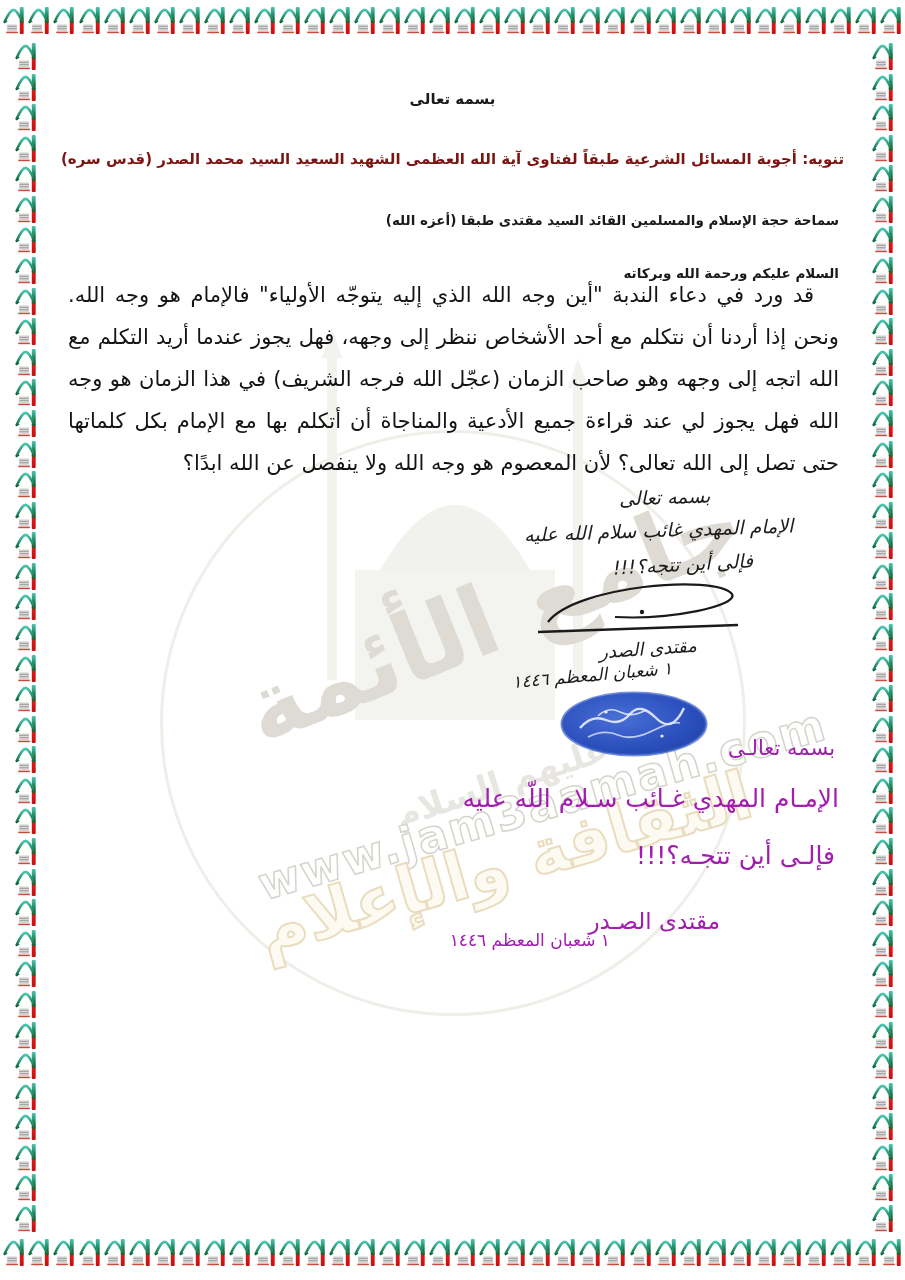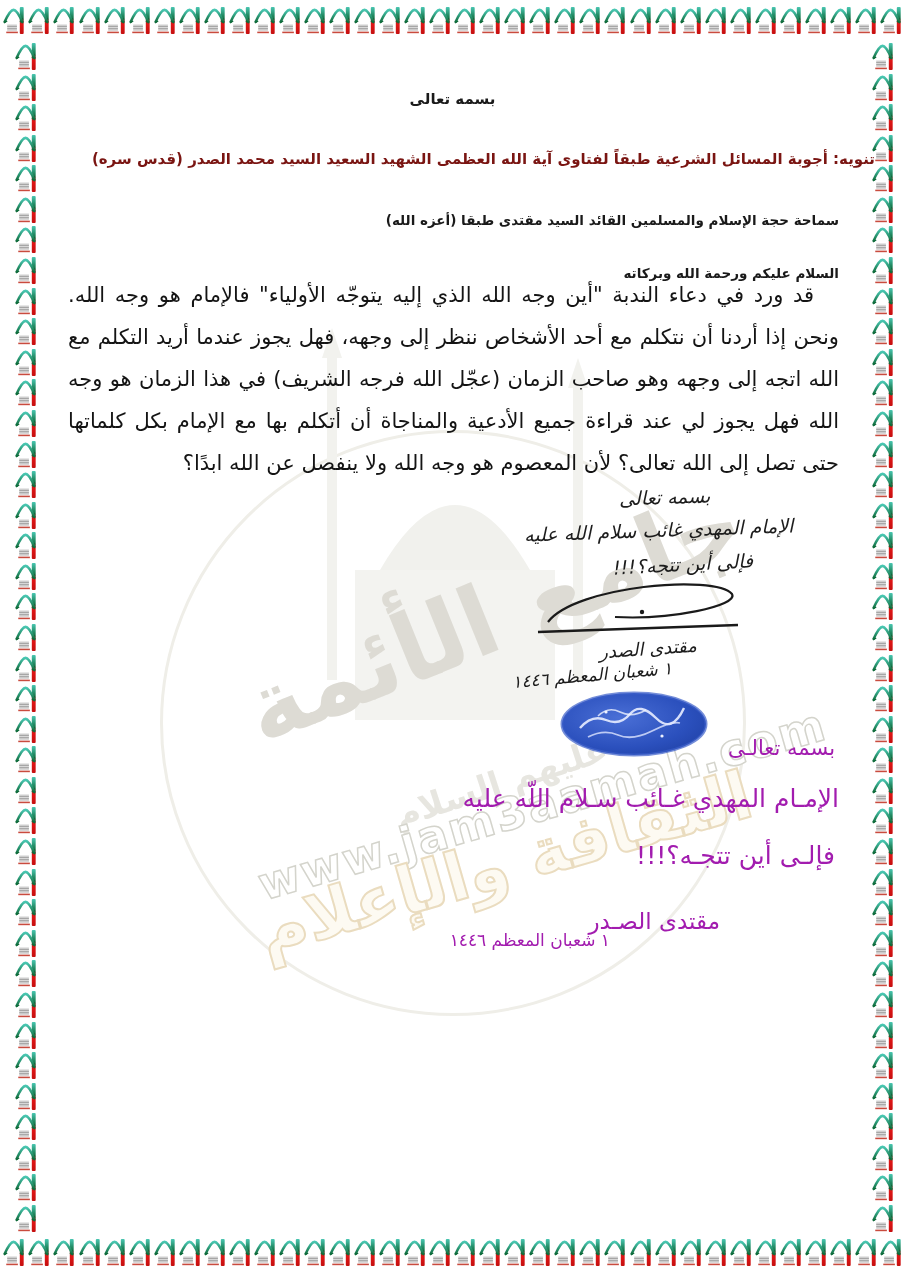--- a/index.html
+++ b/index.html
@@ -32,7 +32,7 @@
            -webkit-text-stroke:2px #eadcbf;transform:rotate(-16deg);letter-spacing:2px;}
   
   .bismillah-top{top:90px;left:0;right:0;text-align:center;font-size:15px;font-weight:bold;z-index:2;}
-  .notice{top:150px;left:30px;right:30px;text-align:right;font-size:15px;font-weight:bold;
+  .notice{top:150px;left:30px;right:30px;text-align:center;font-size:15px;font-weight:bold;
           color:#7a1512;z-index:2;}
   .addressee{top:212px;right:66px;font-size:13.5px;font-weight:bold;z-index:2;}
   .greeting{top:265px;right:66px;font-size:13.5px;font-weight:bold;z-index:2;}

